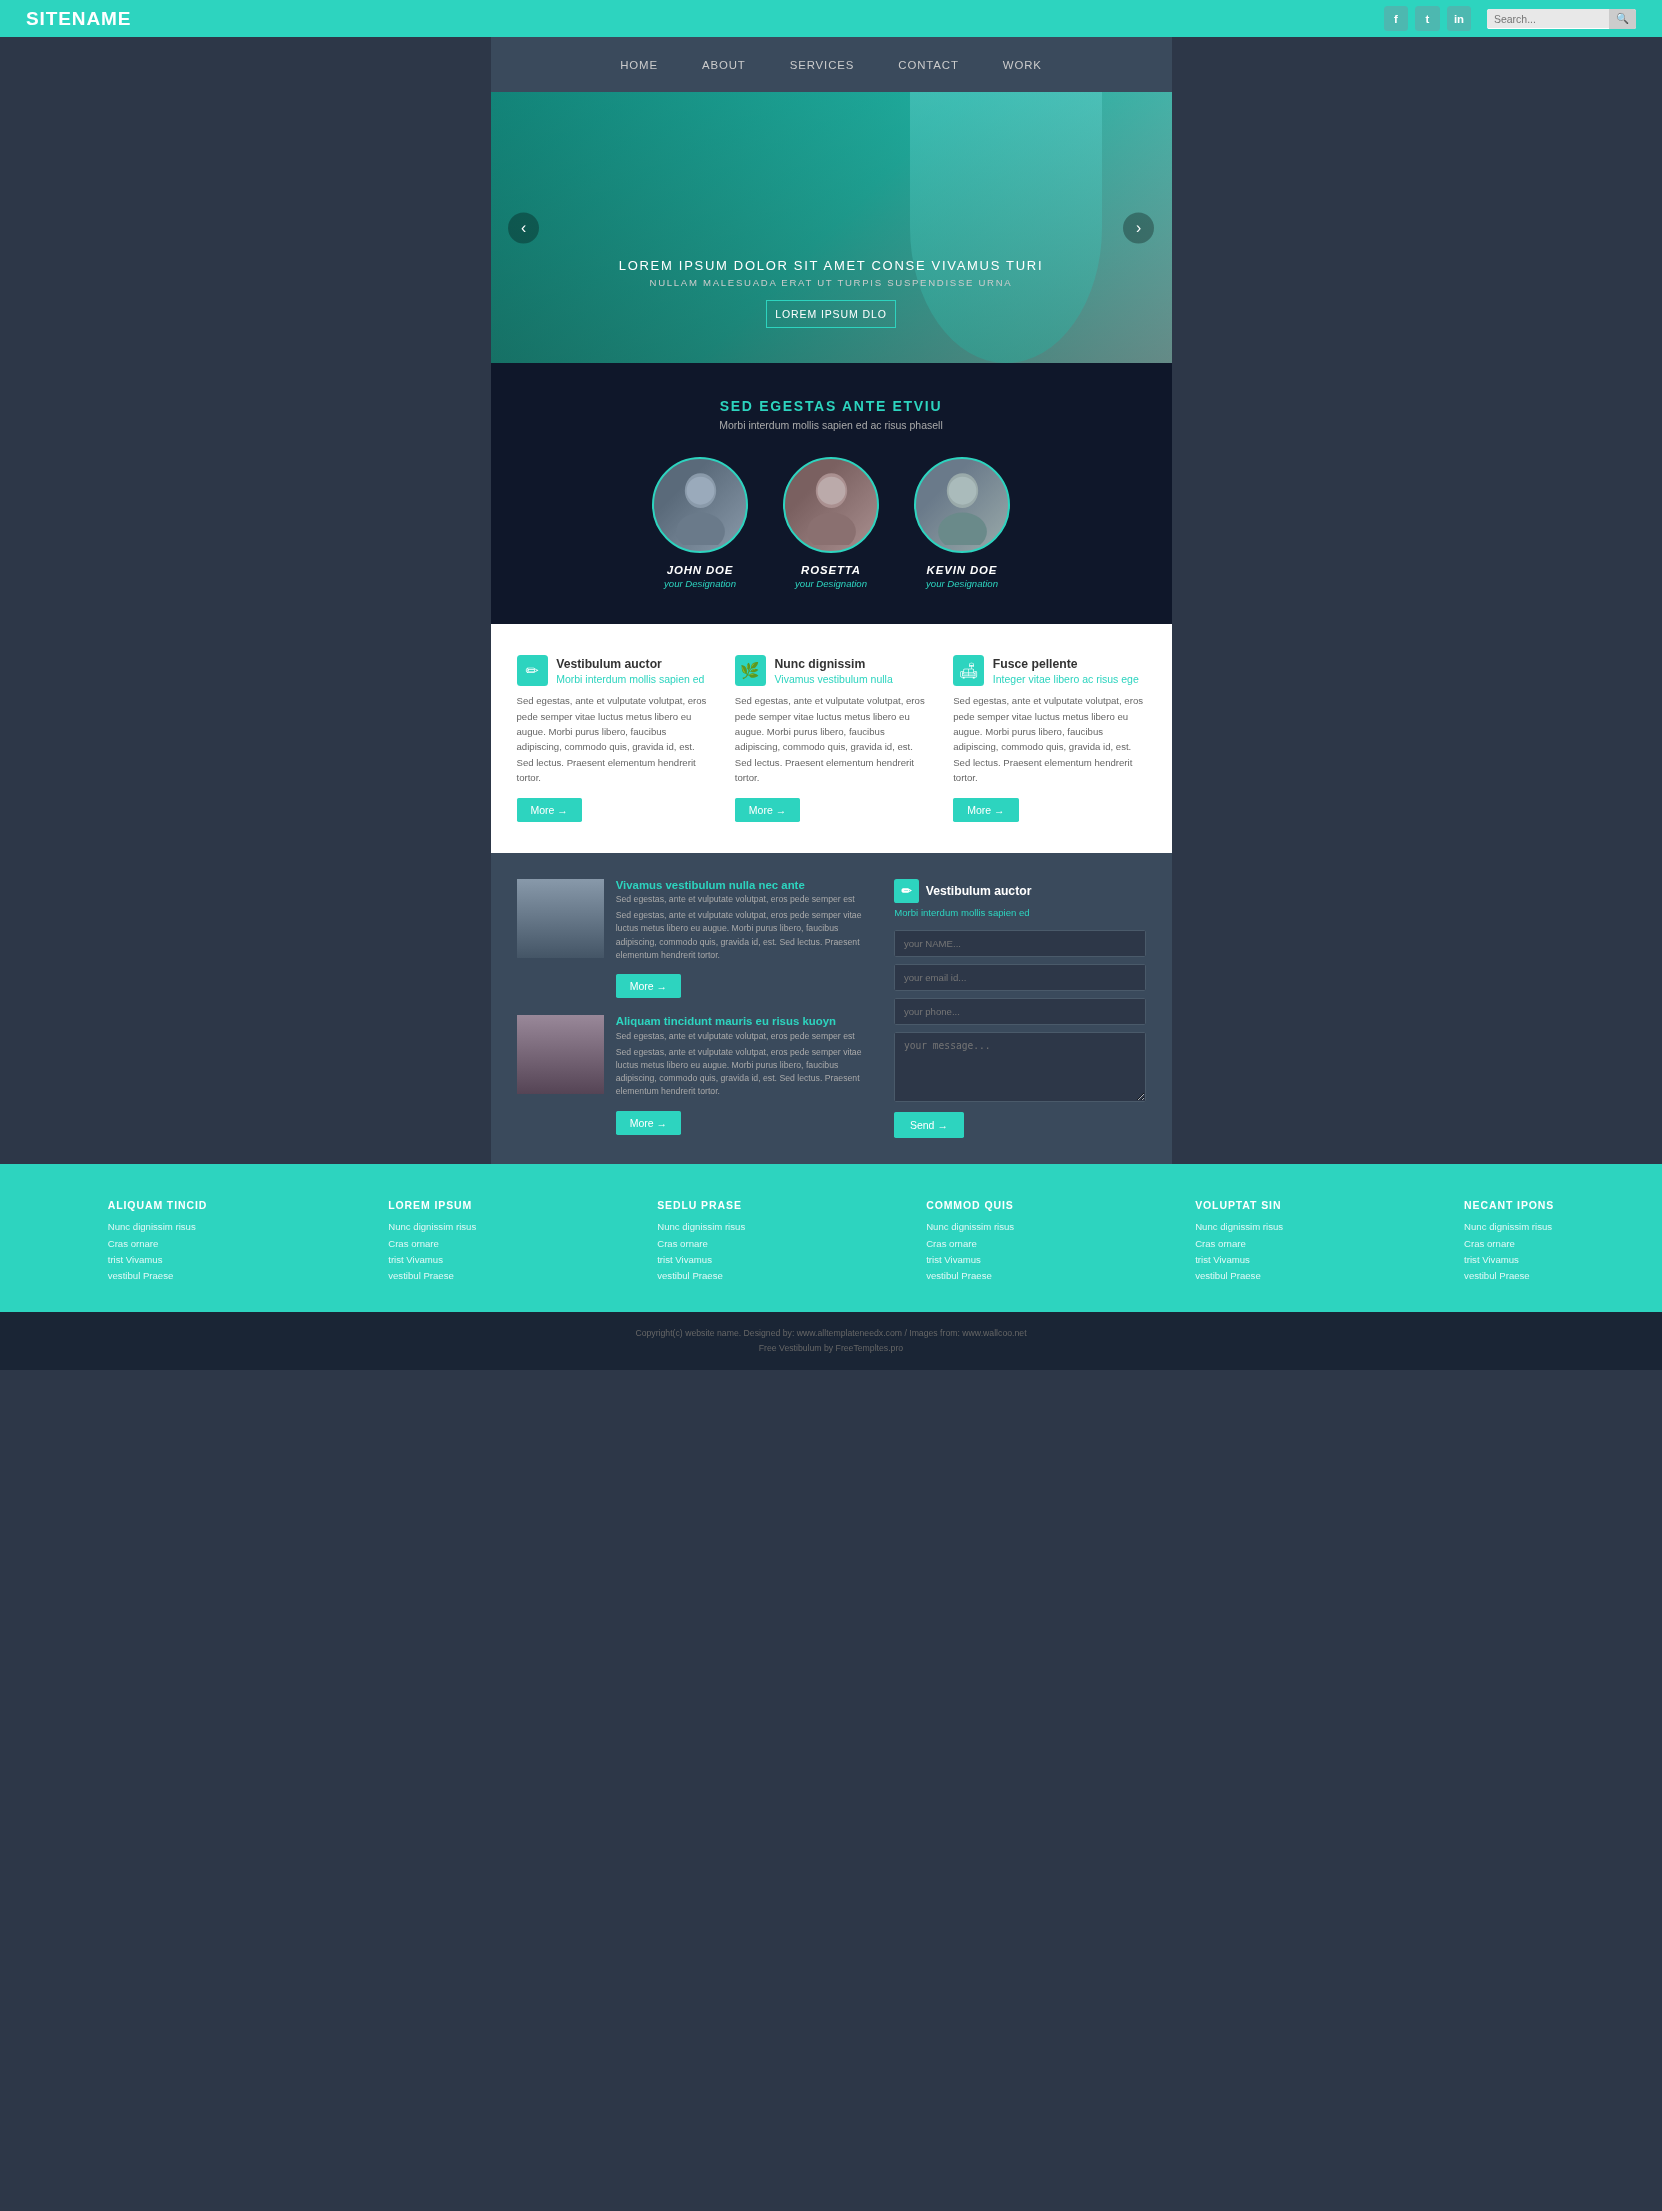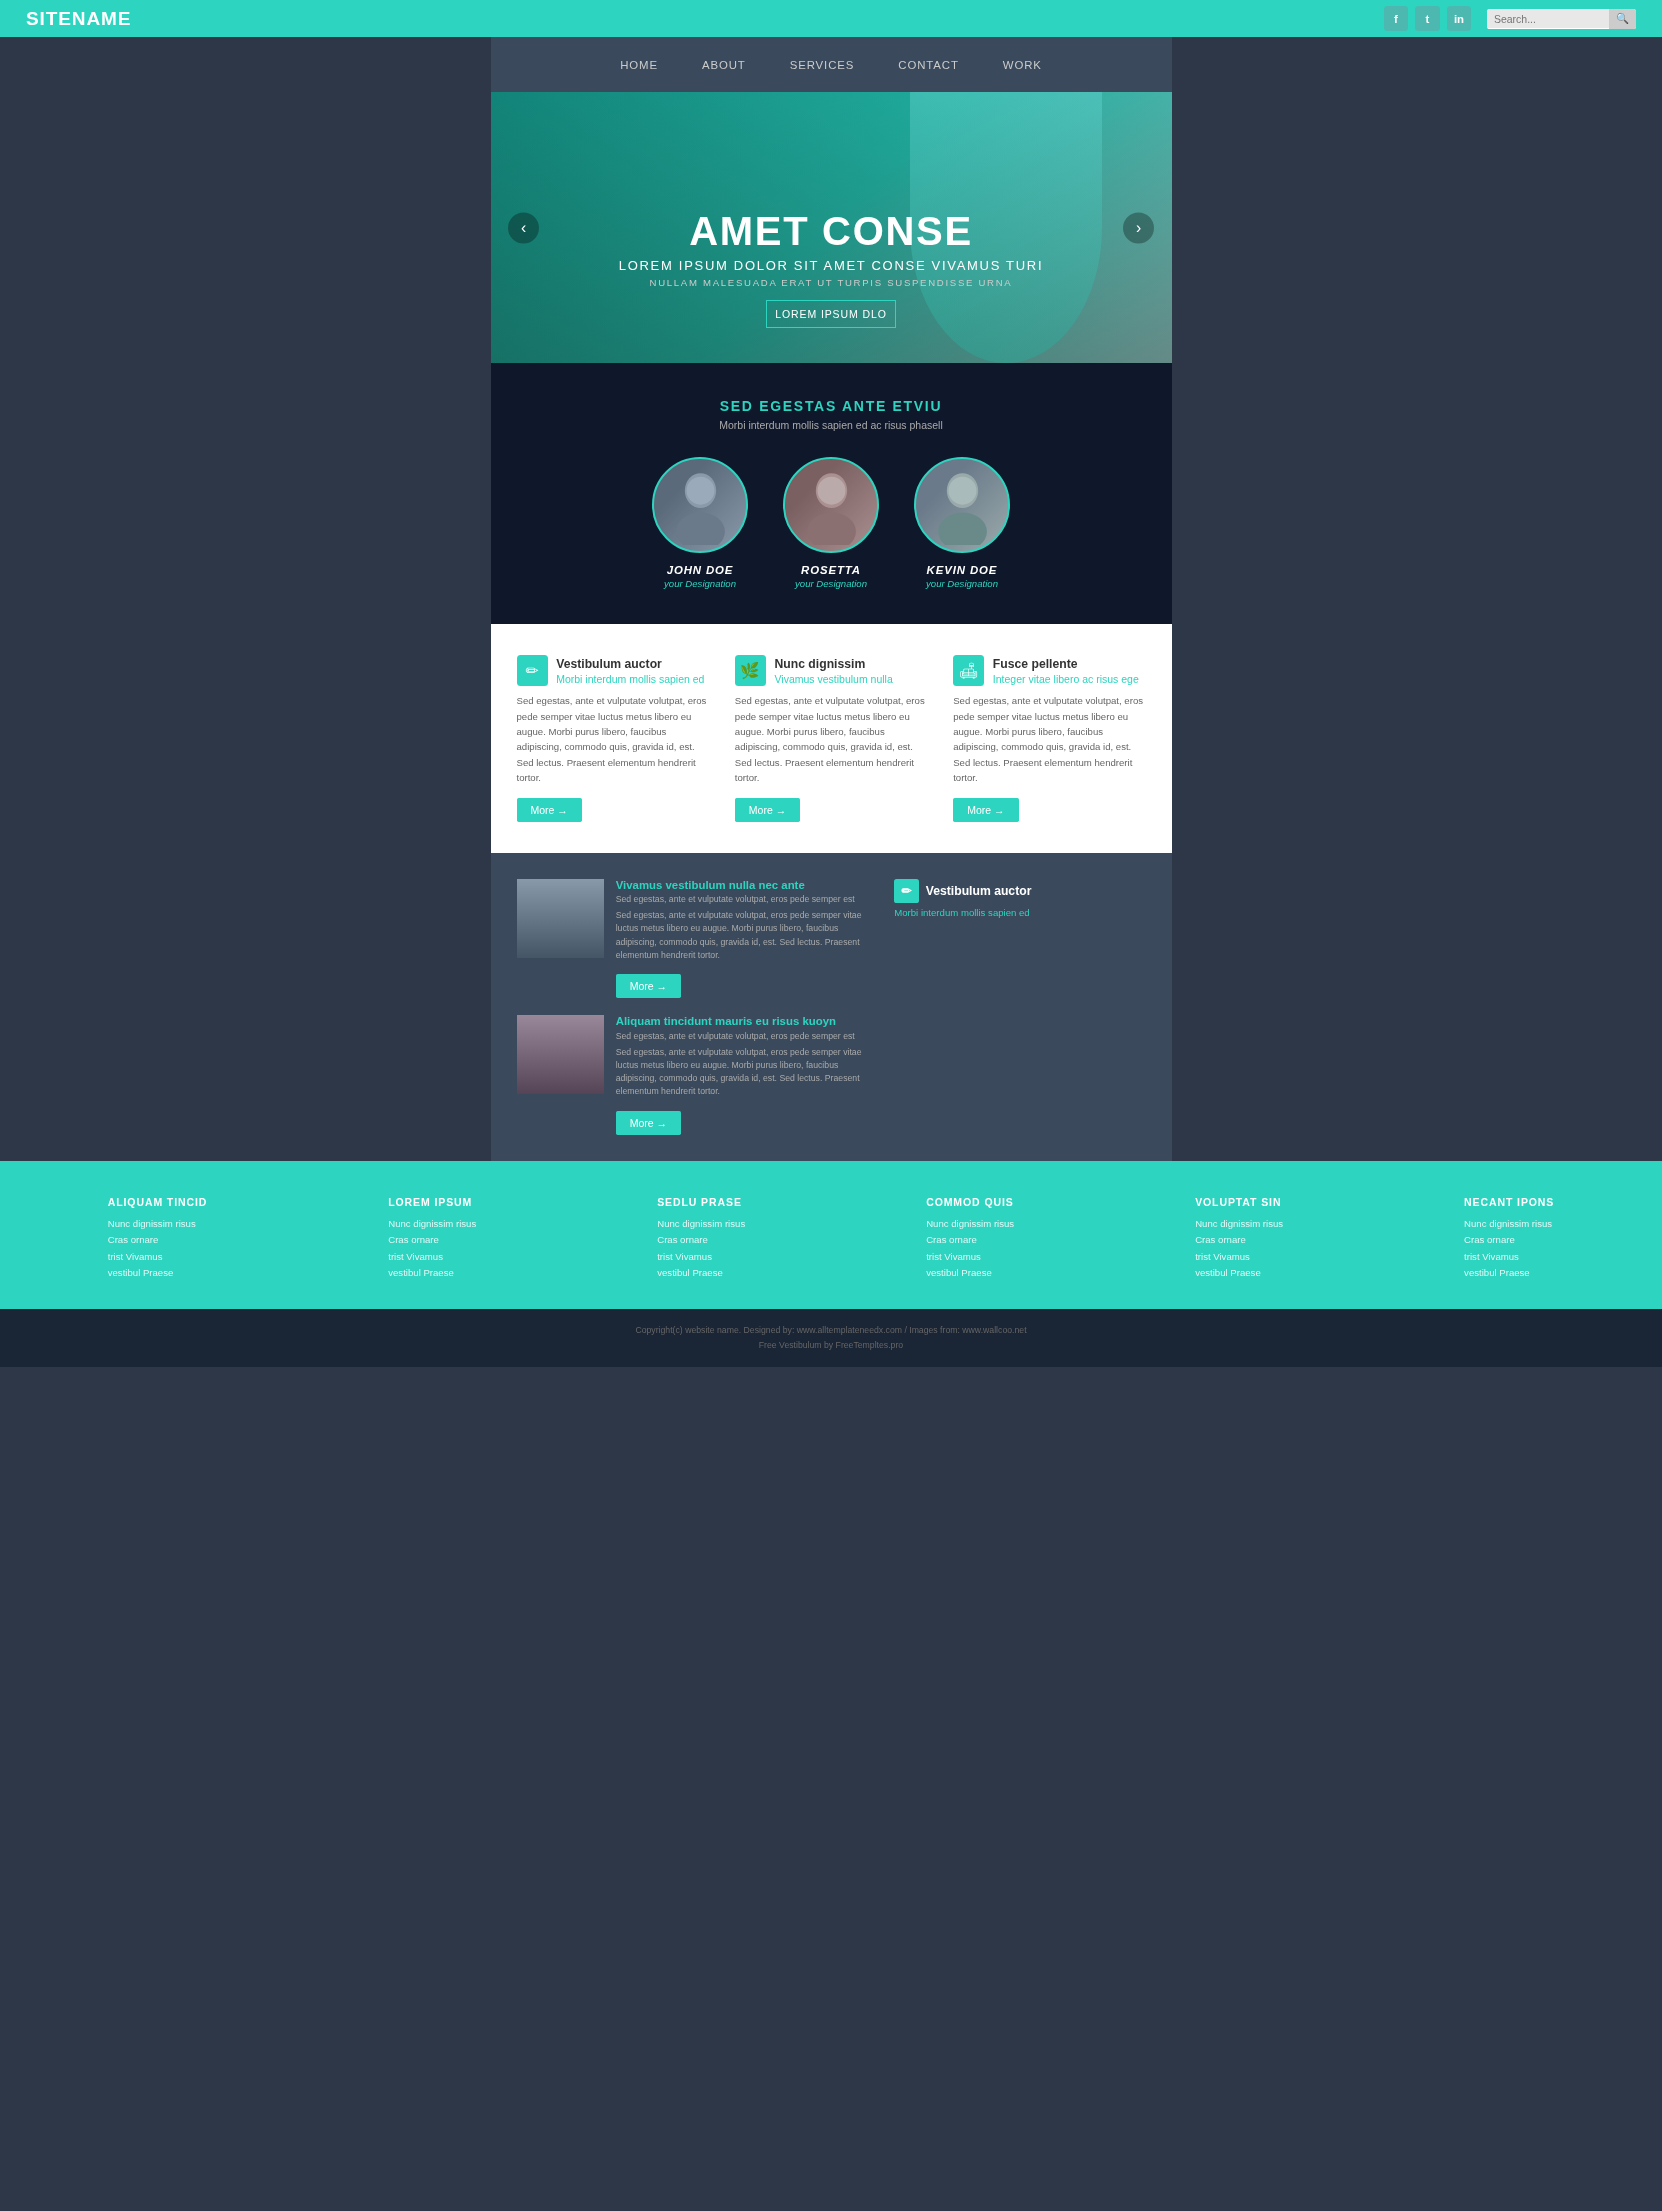--- a/index.html
+++ b/index.html
@@ -443,7 +443,6 @@
       <div class="slider-arrow left">‹</div>
       <div class="slider-arrow right">›</div>
       <div class="hero-content">
-        <div class="hero-title">AMET CONSE</div>
         <div class="hero-subtitle">LOREM IPSUM DOLOR SIT AMET CONSE VIVAMUS TURI</div>
         <div class="hero-tagline">NULLAM MALESUADA ERAT UT TURPIS SUSPENDISSE URNA</div>
         <button class="hero-btn">LOREM IPSUM DLO</button>

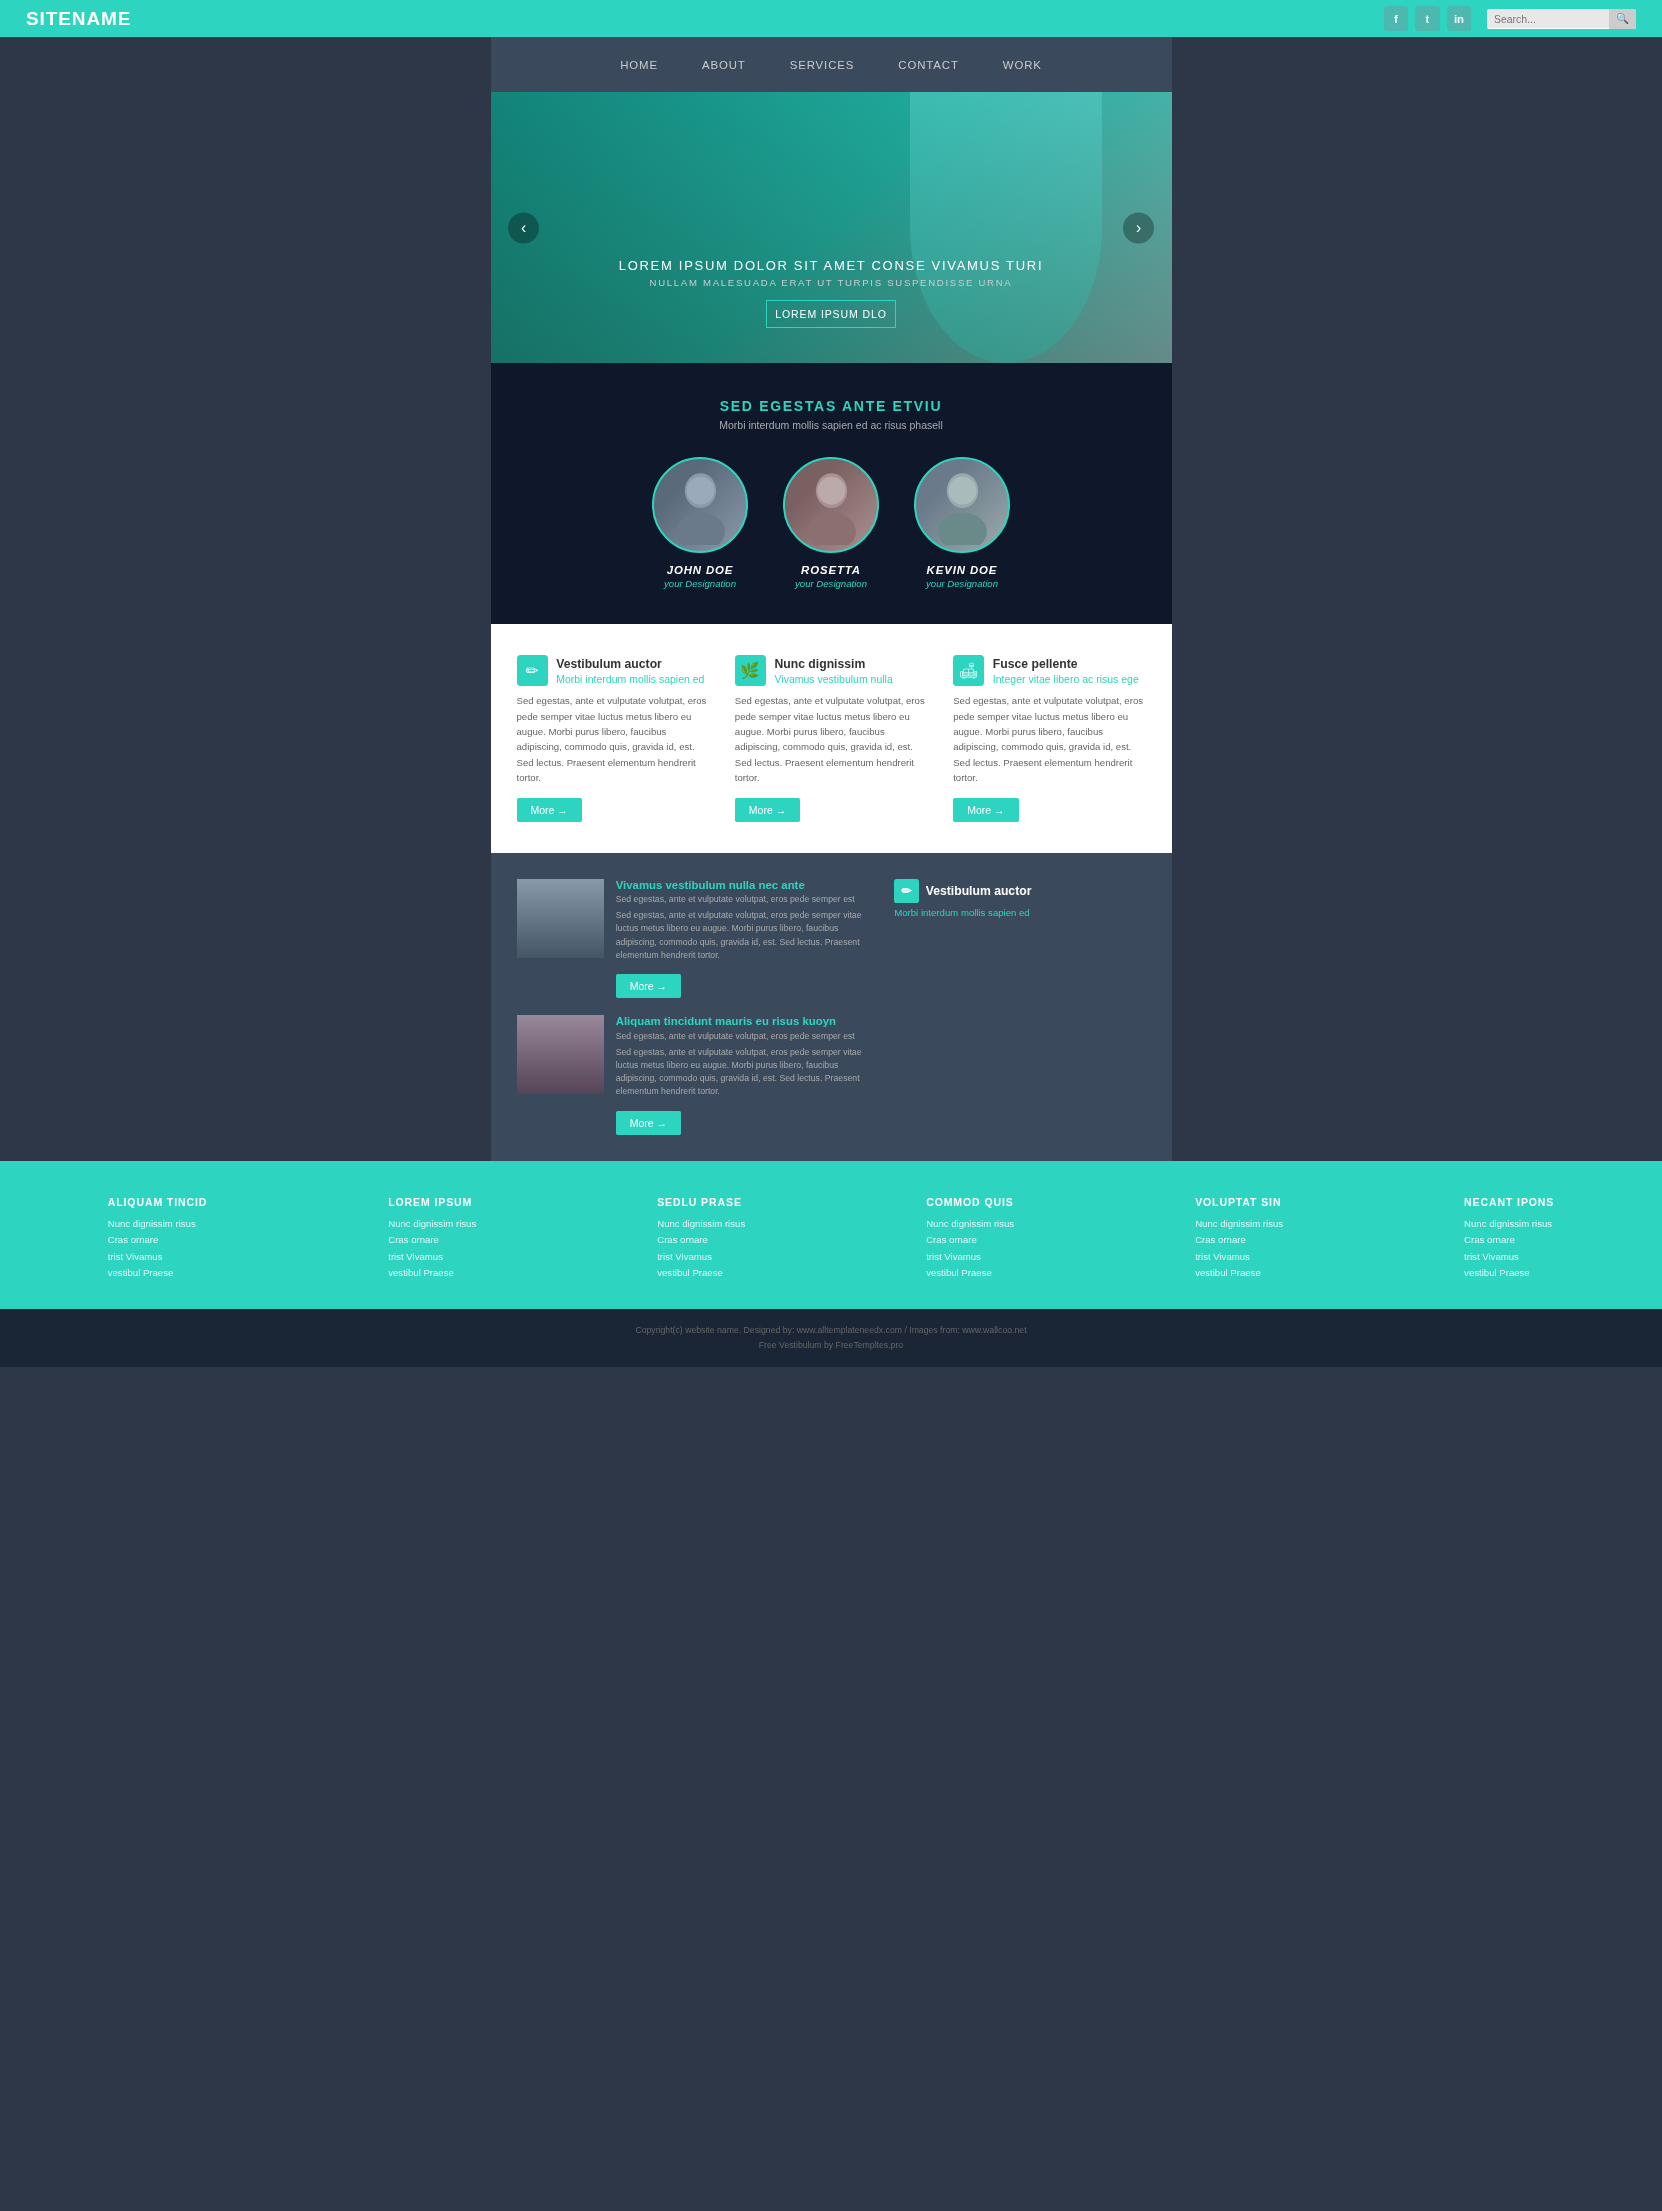--- a/index.html
+++ b/index.html
@@ -572,6 +572,13 @@
           <span>Vestibulum auctor</span>
         </div>
         <div class="contact-subtitle">Morbi interdum mollis sapien ed</div>
+        <div class="contact-form">
+          <input type="text" placeholder="your NAME..." style="">
+          <input type="email" placeholder="your email id..." style="">
+          <input type="tel" placeholder="your phone..." style="">
+          <textarea placeholder="your message..." style=""></textarea>
+          <button class="send-btn">Send →</button>
+        </div>
       </div>
 
     </div>

